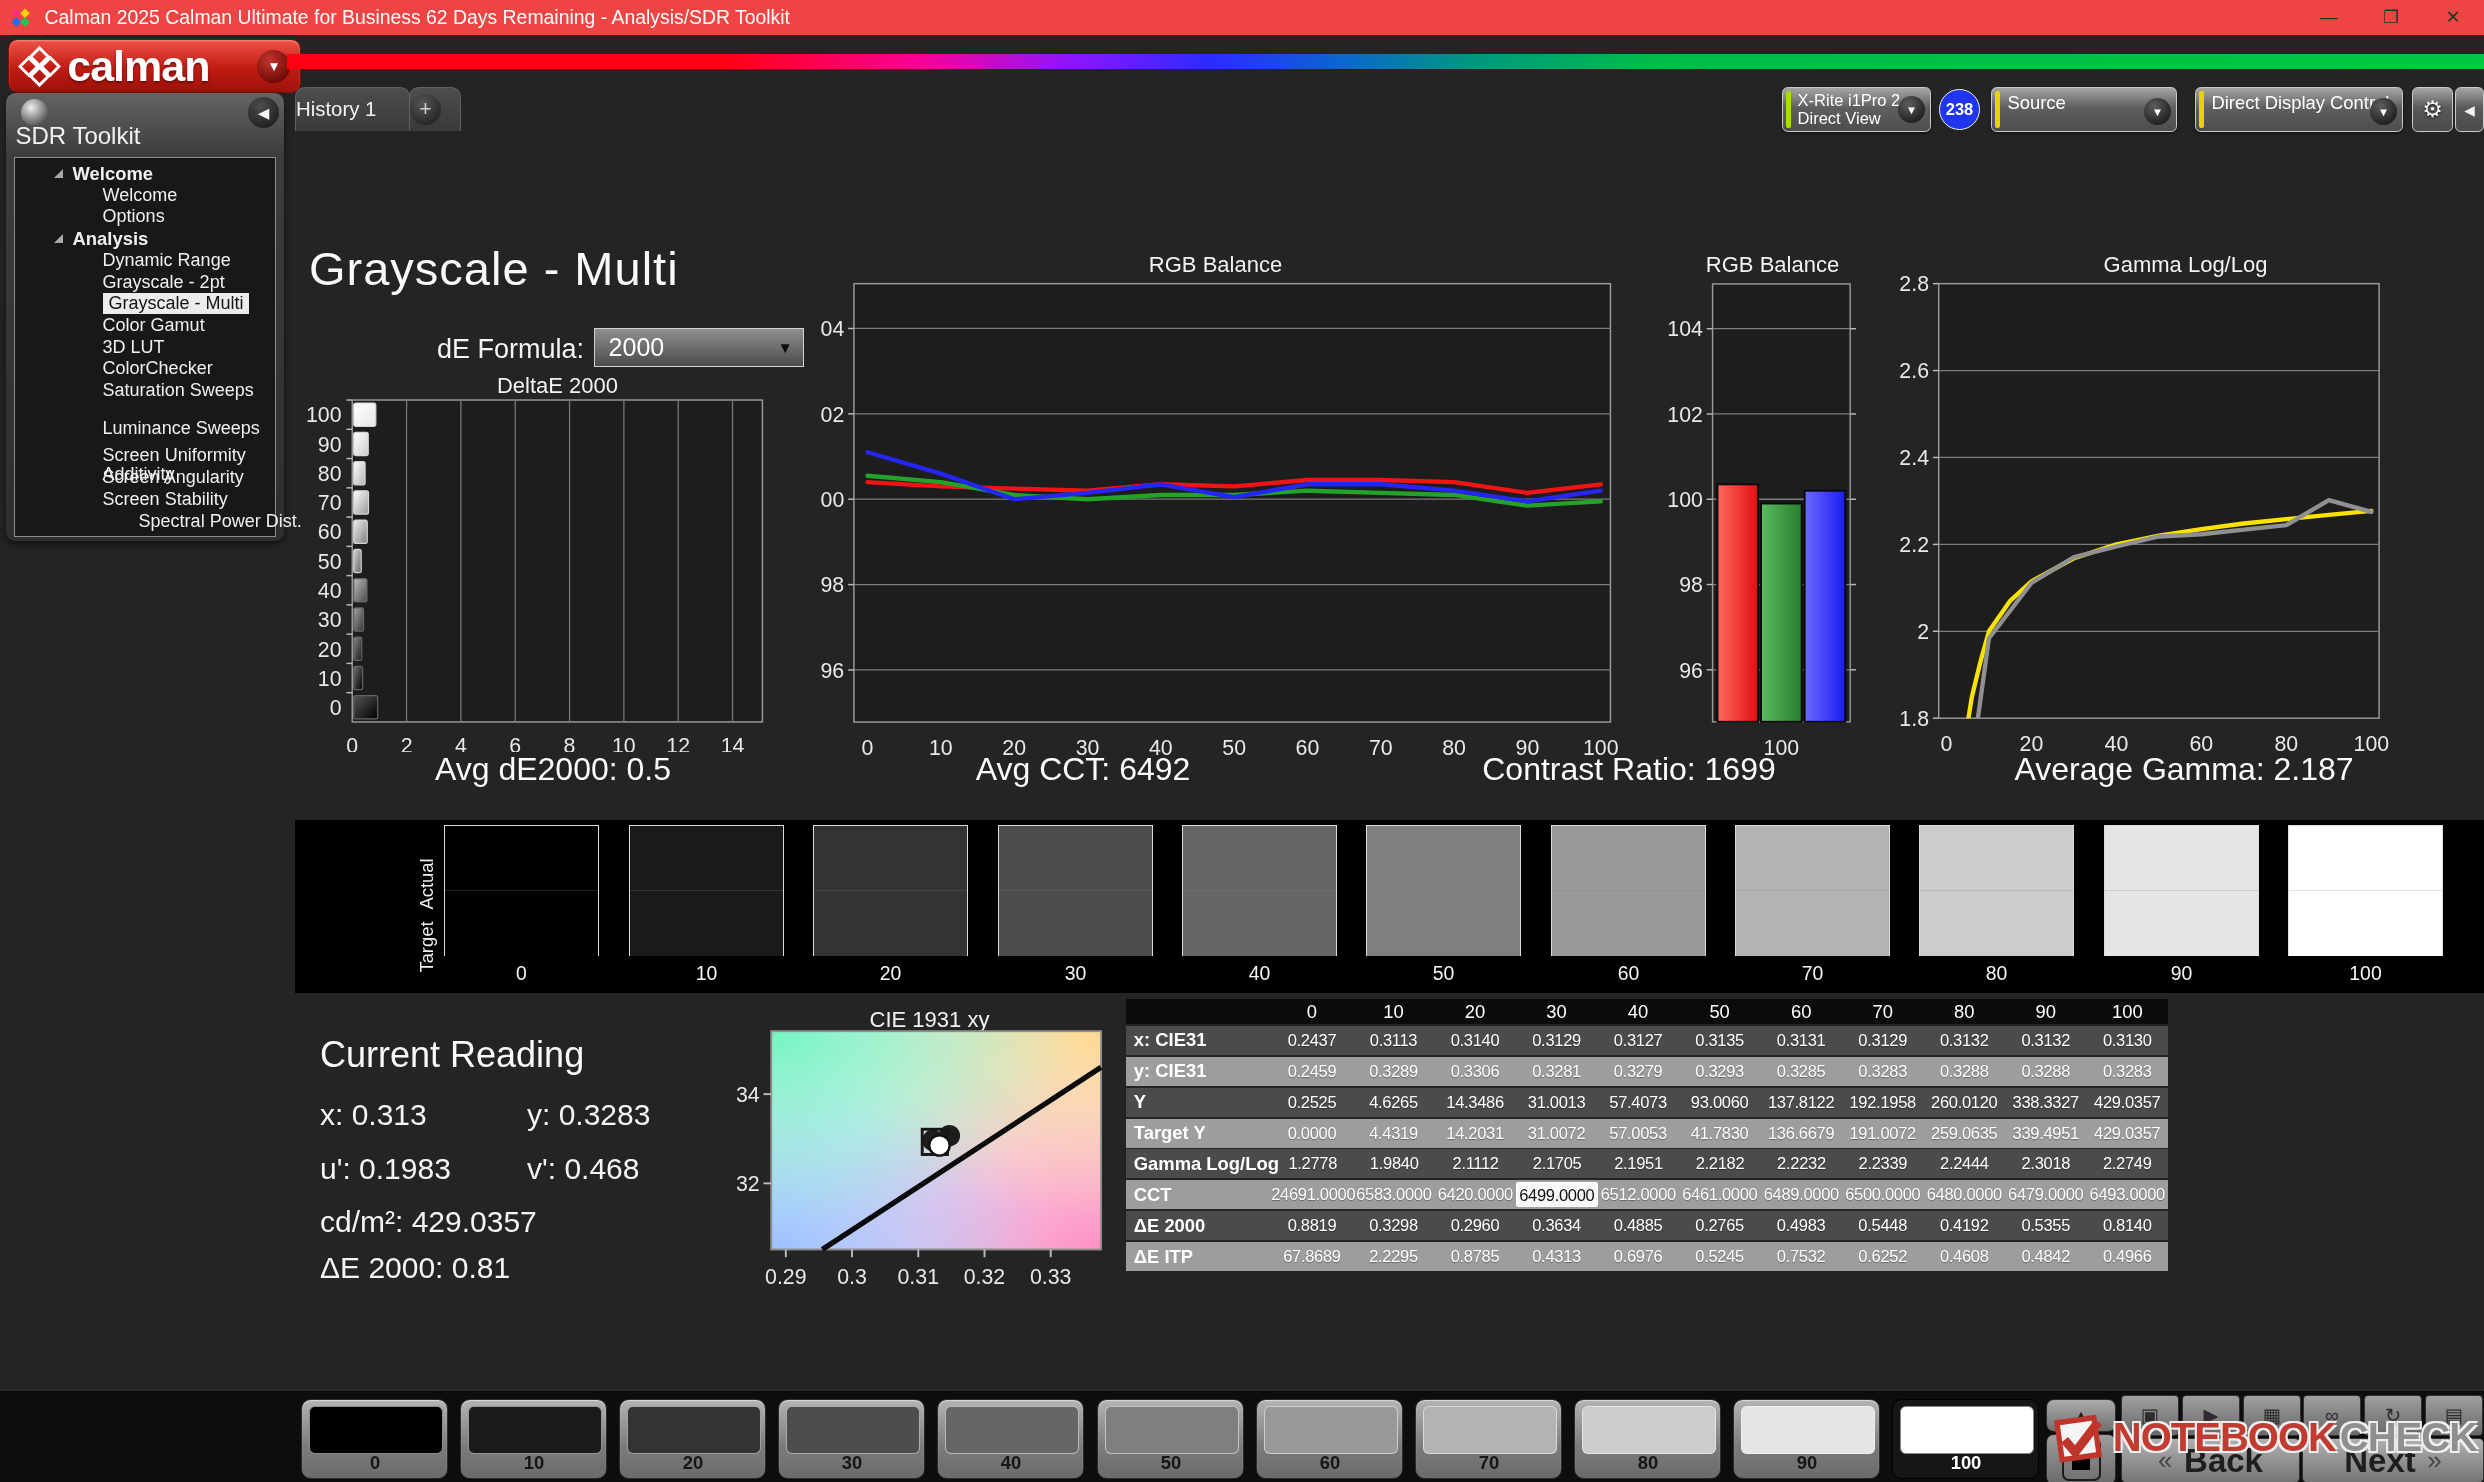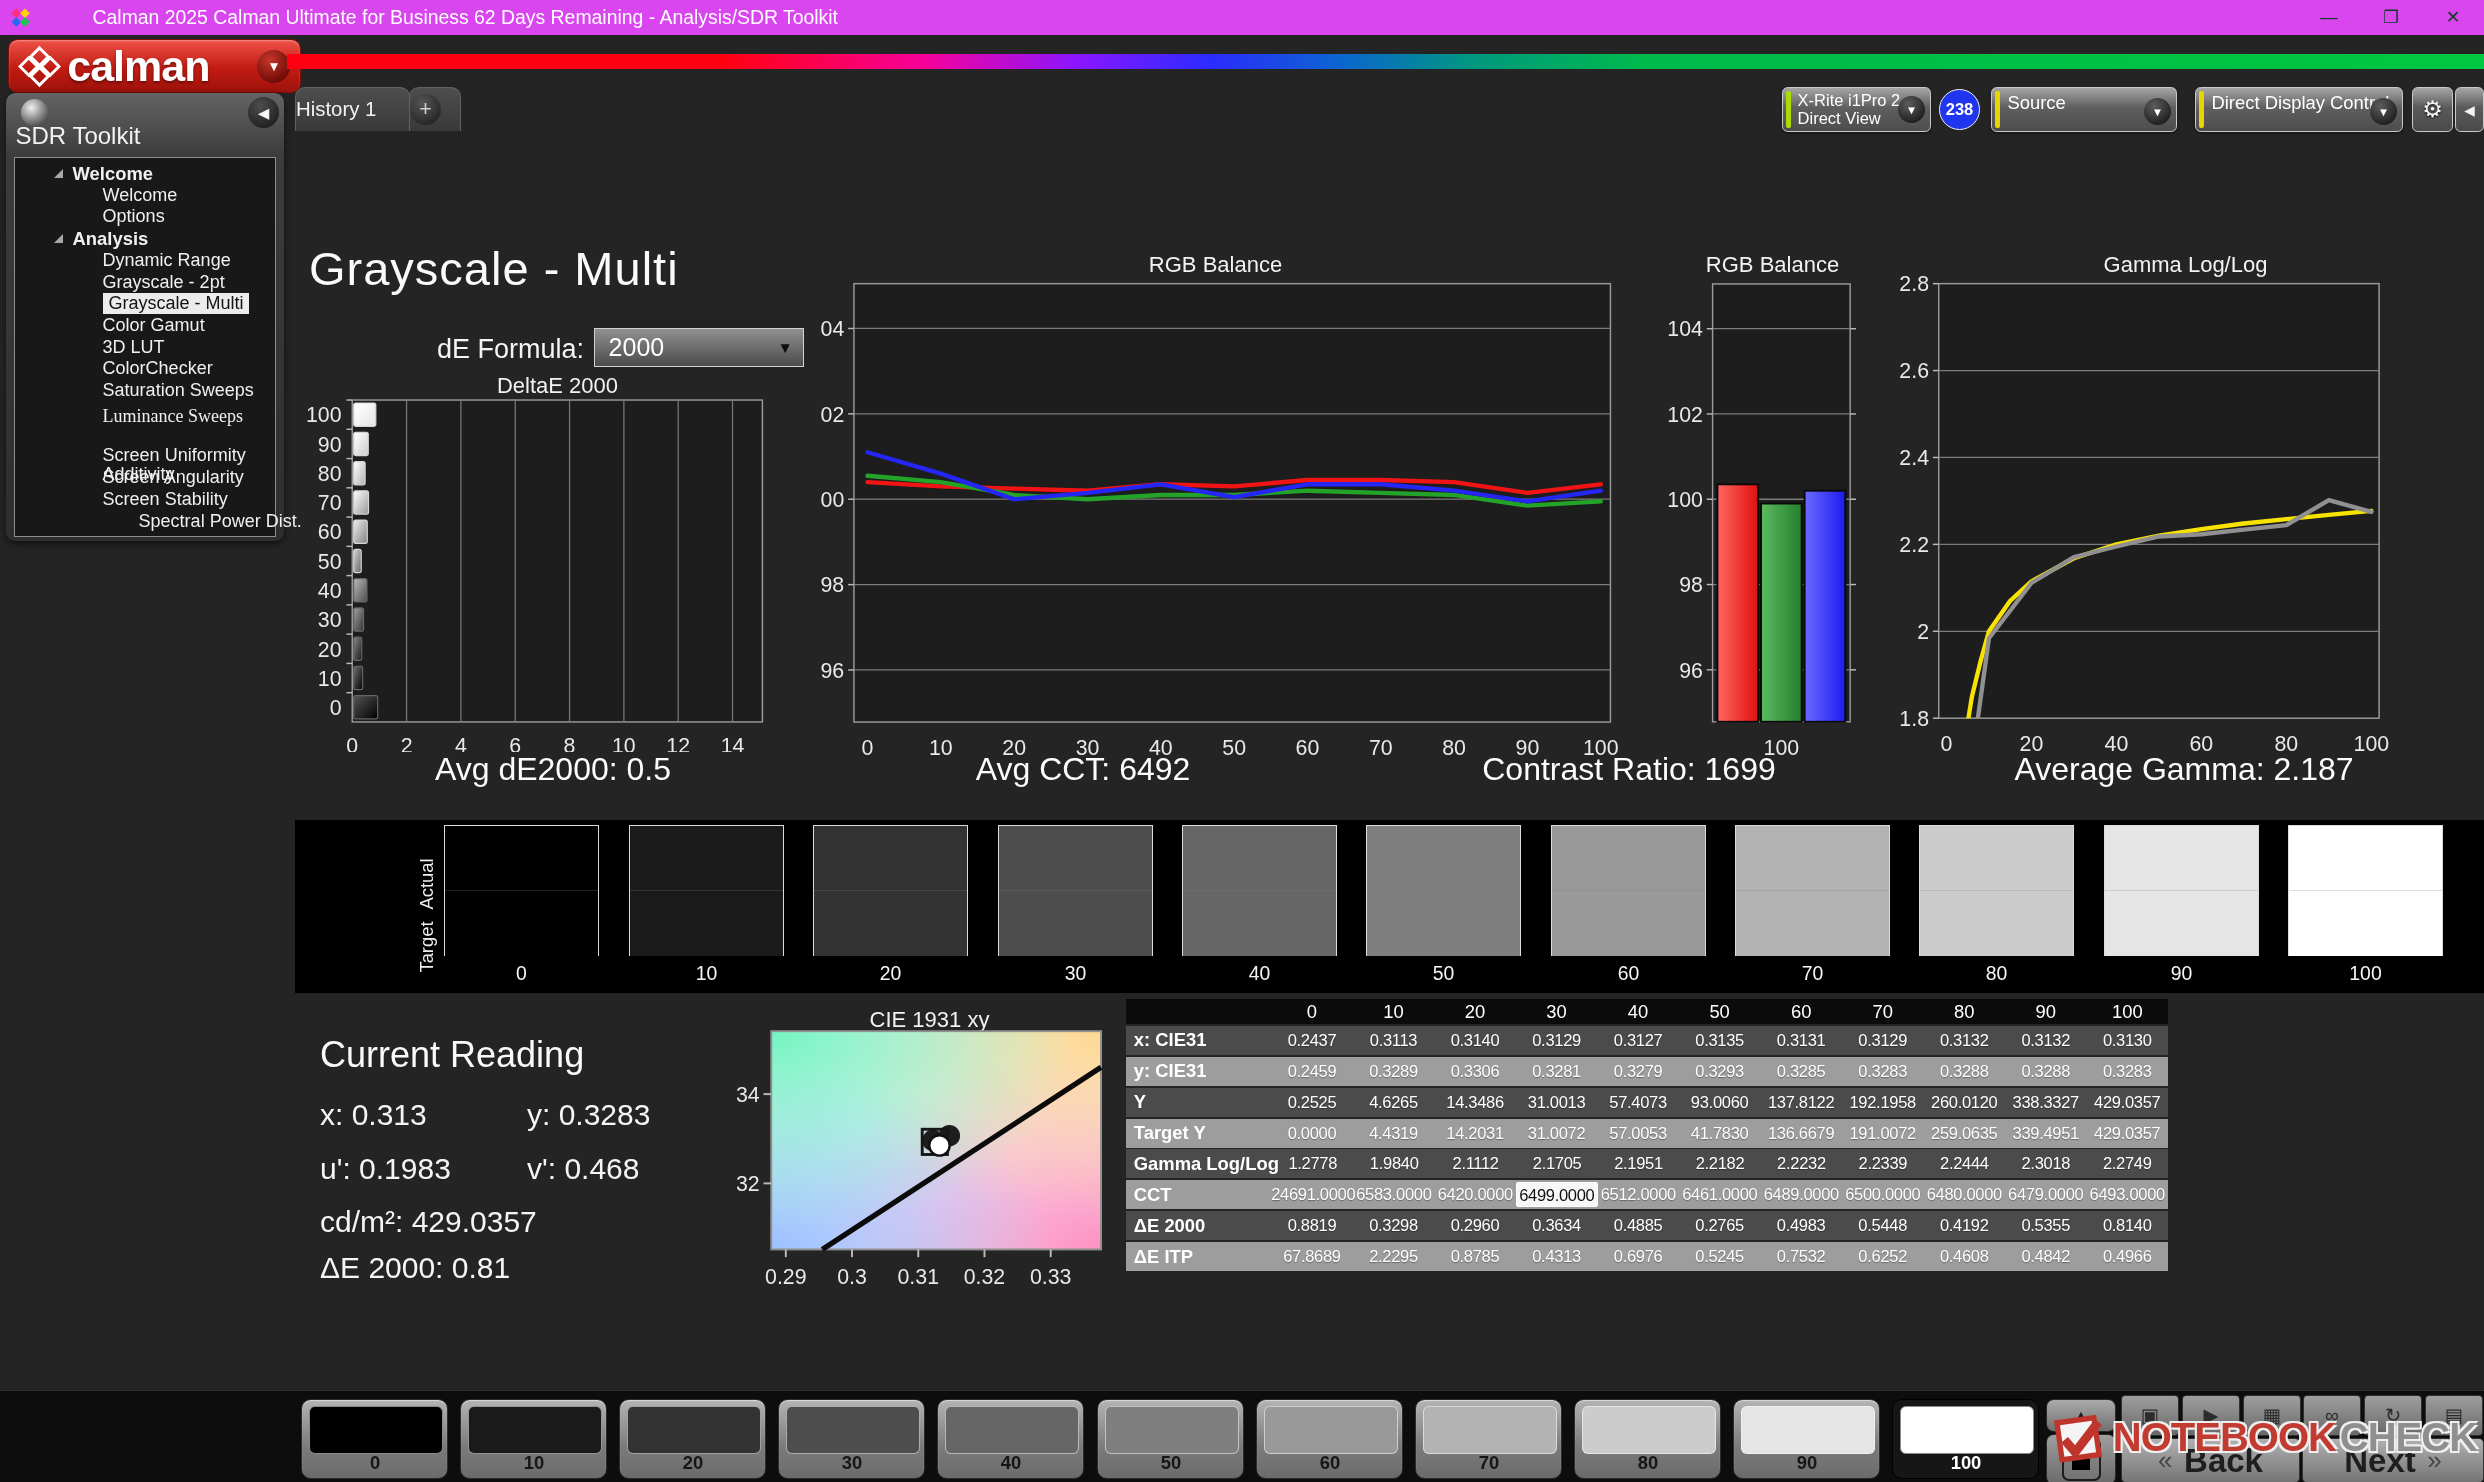--- a/index.html
+++ b/index.html
@@ -157,7 +157,7 @@
 </head>
 <body>
 
-<div id="titlebar" class="abs" style="background: #d946ef; gap: 48px;">
+<div id="titlebar" class="abs" style="background: #ef4444;">
   <span style="margin:0 9.7px 0 9.7px;display:flex">
     <svg width="21.3" height="21.3" viewBox="0 0 22 22" style="position:static">
       <rect x="3" y="3" width="7" height="7" fill="#ff2d7c" transform="rotate(45 6.5 6.5)"></rect>

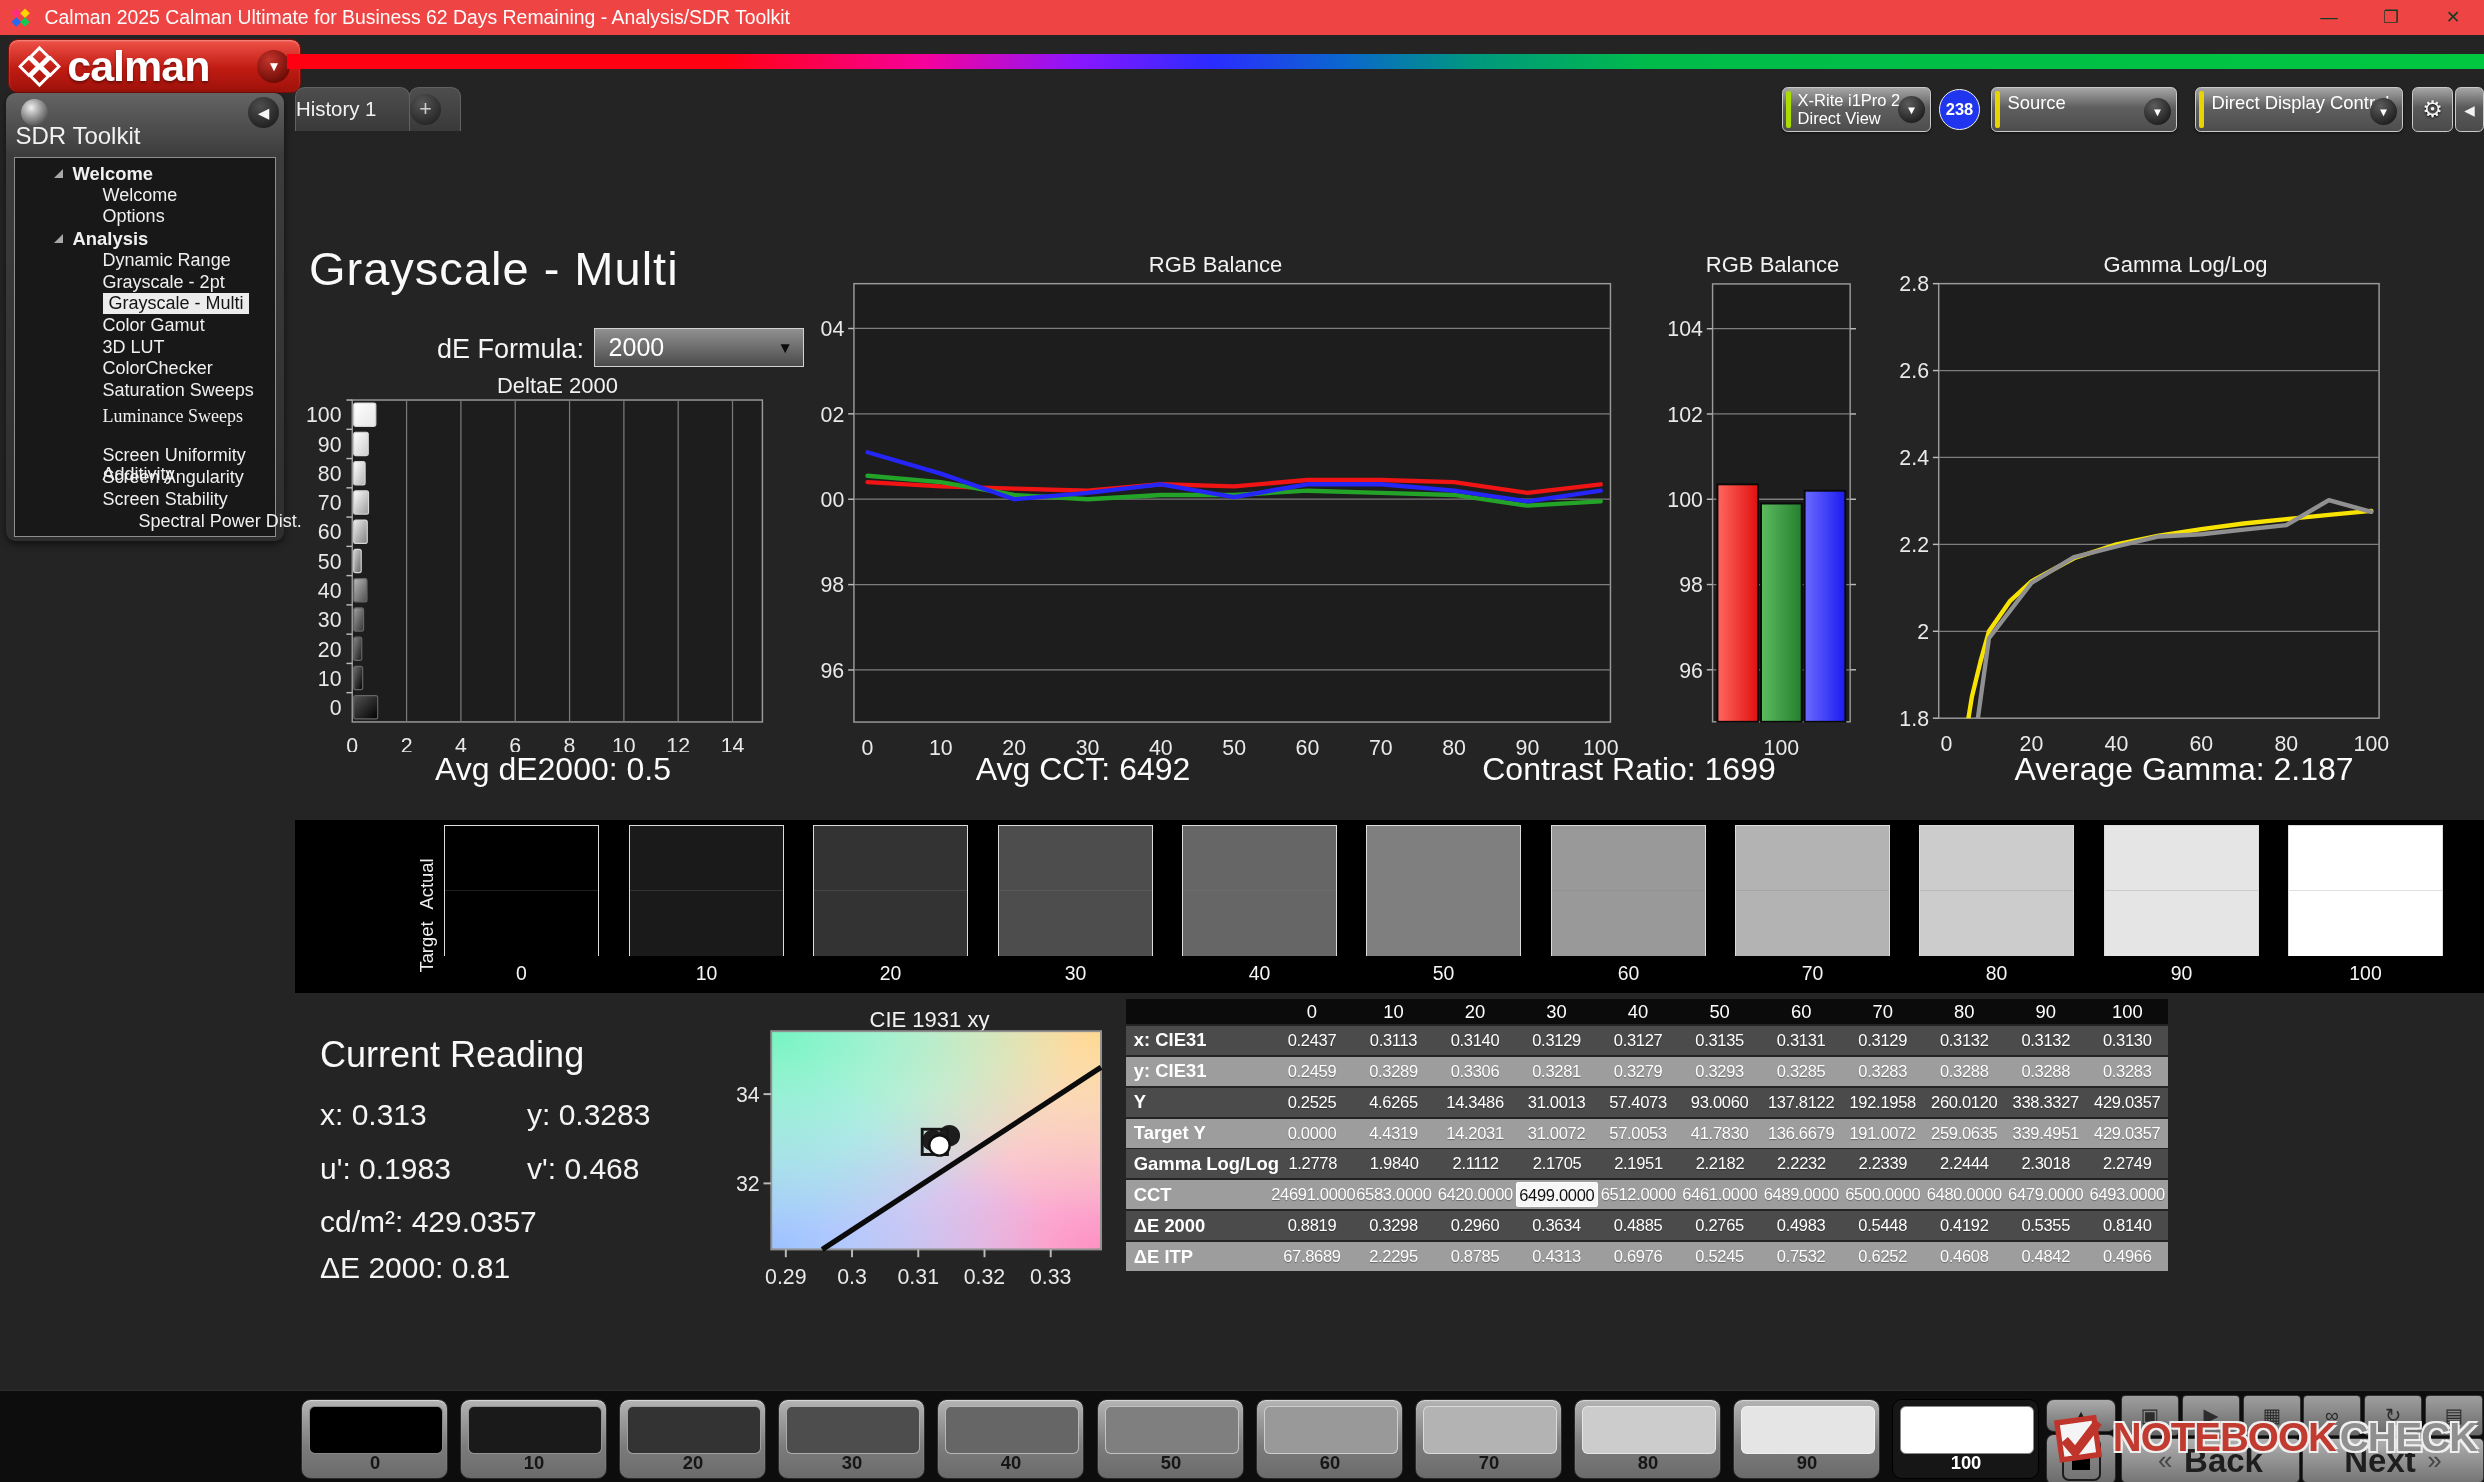--- a/index.html
+++ b/index.html
@@ -208,7 +208,7 @@
     <div class="tree-item" style="left: 88px; top: 179px;">3D LUT</div>
     <div class="tree-item" style="left: 88px; top: 200px;">ColorChecker</div>
     <div class="tree-item" style="left: 88px; top: 222px;">Saturation Sweeps</div>
-    <div class="tree-item" style="left: 88px; top: 248px; font-family: Liberation Serif, serif;">Luminance Sweeps</div>
+    <div class="tree-item" style="left: 88px; top: 260px;">Luminance Sweeps</div>
     <div class="tree-item" style="left: 88px; top: 266px; margin-top: 40px;">Additivity</div>
     <div class="tree-item" style="left: 88px; top: 287px;">Screen Uniformity</div>
     <div class="tree-item" style="left: 88px; top: 309px;">Screen Angularity</div>

